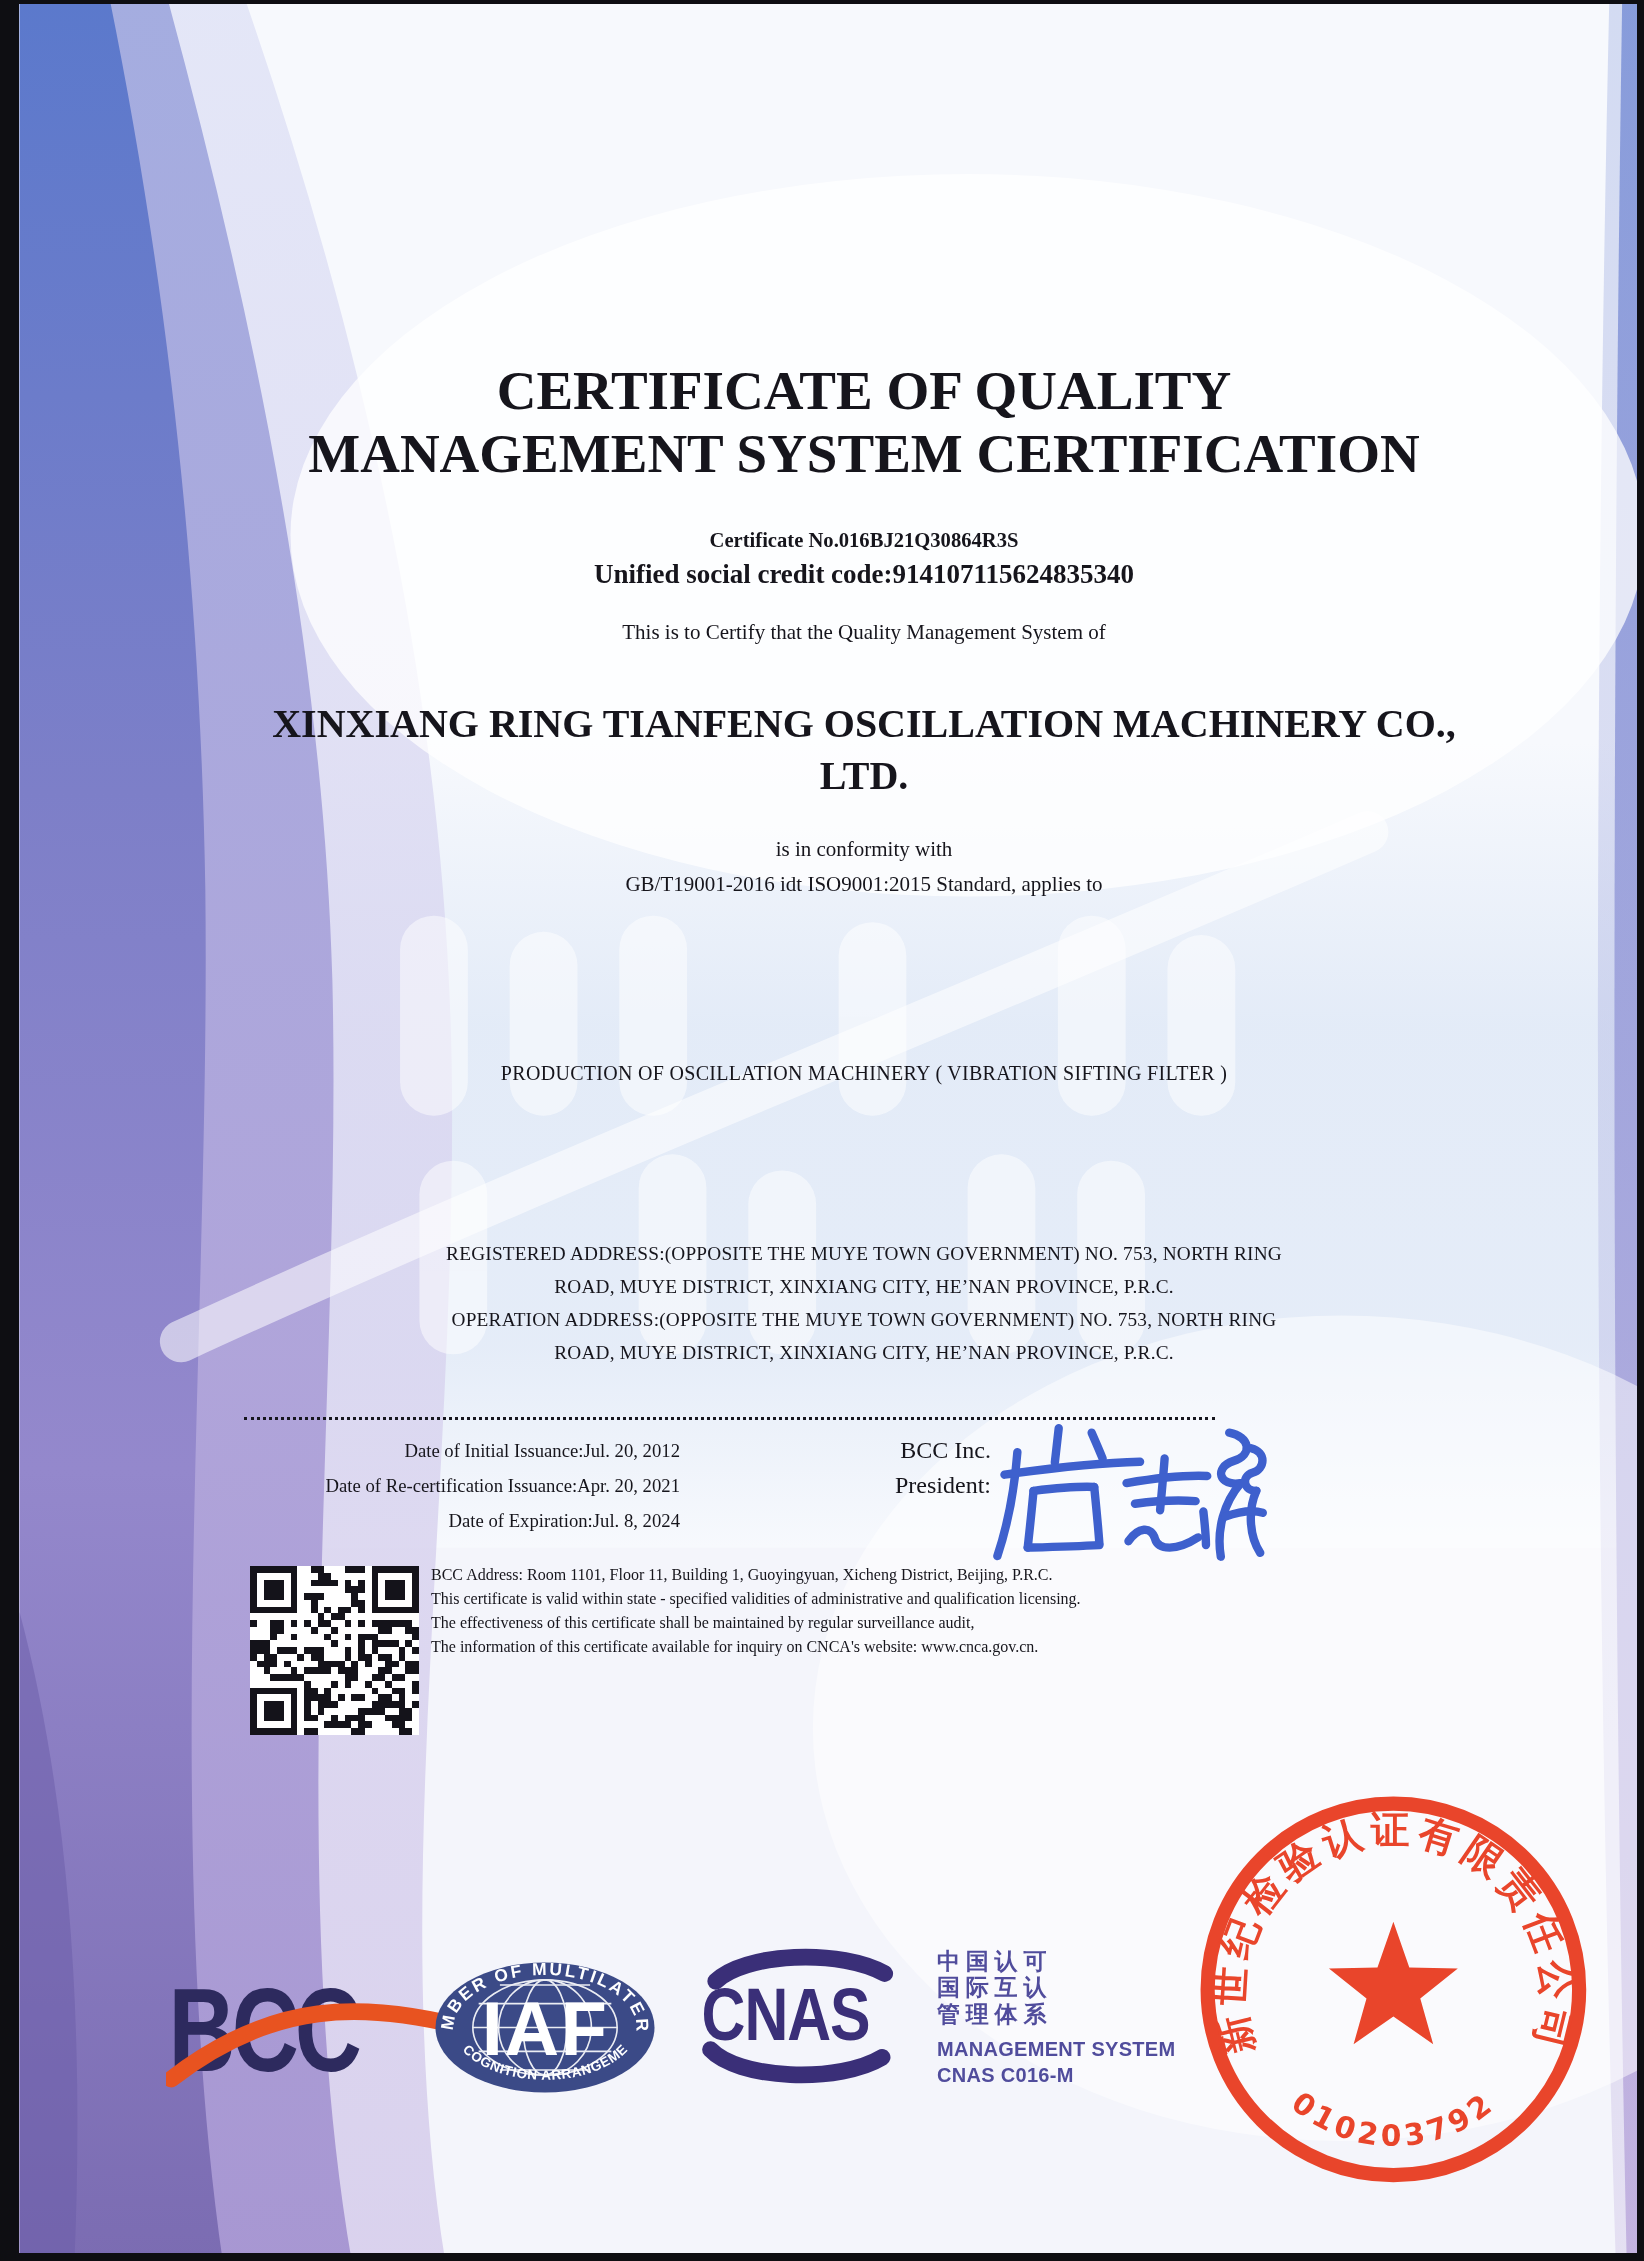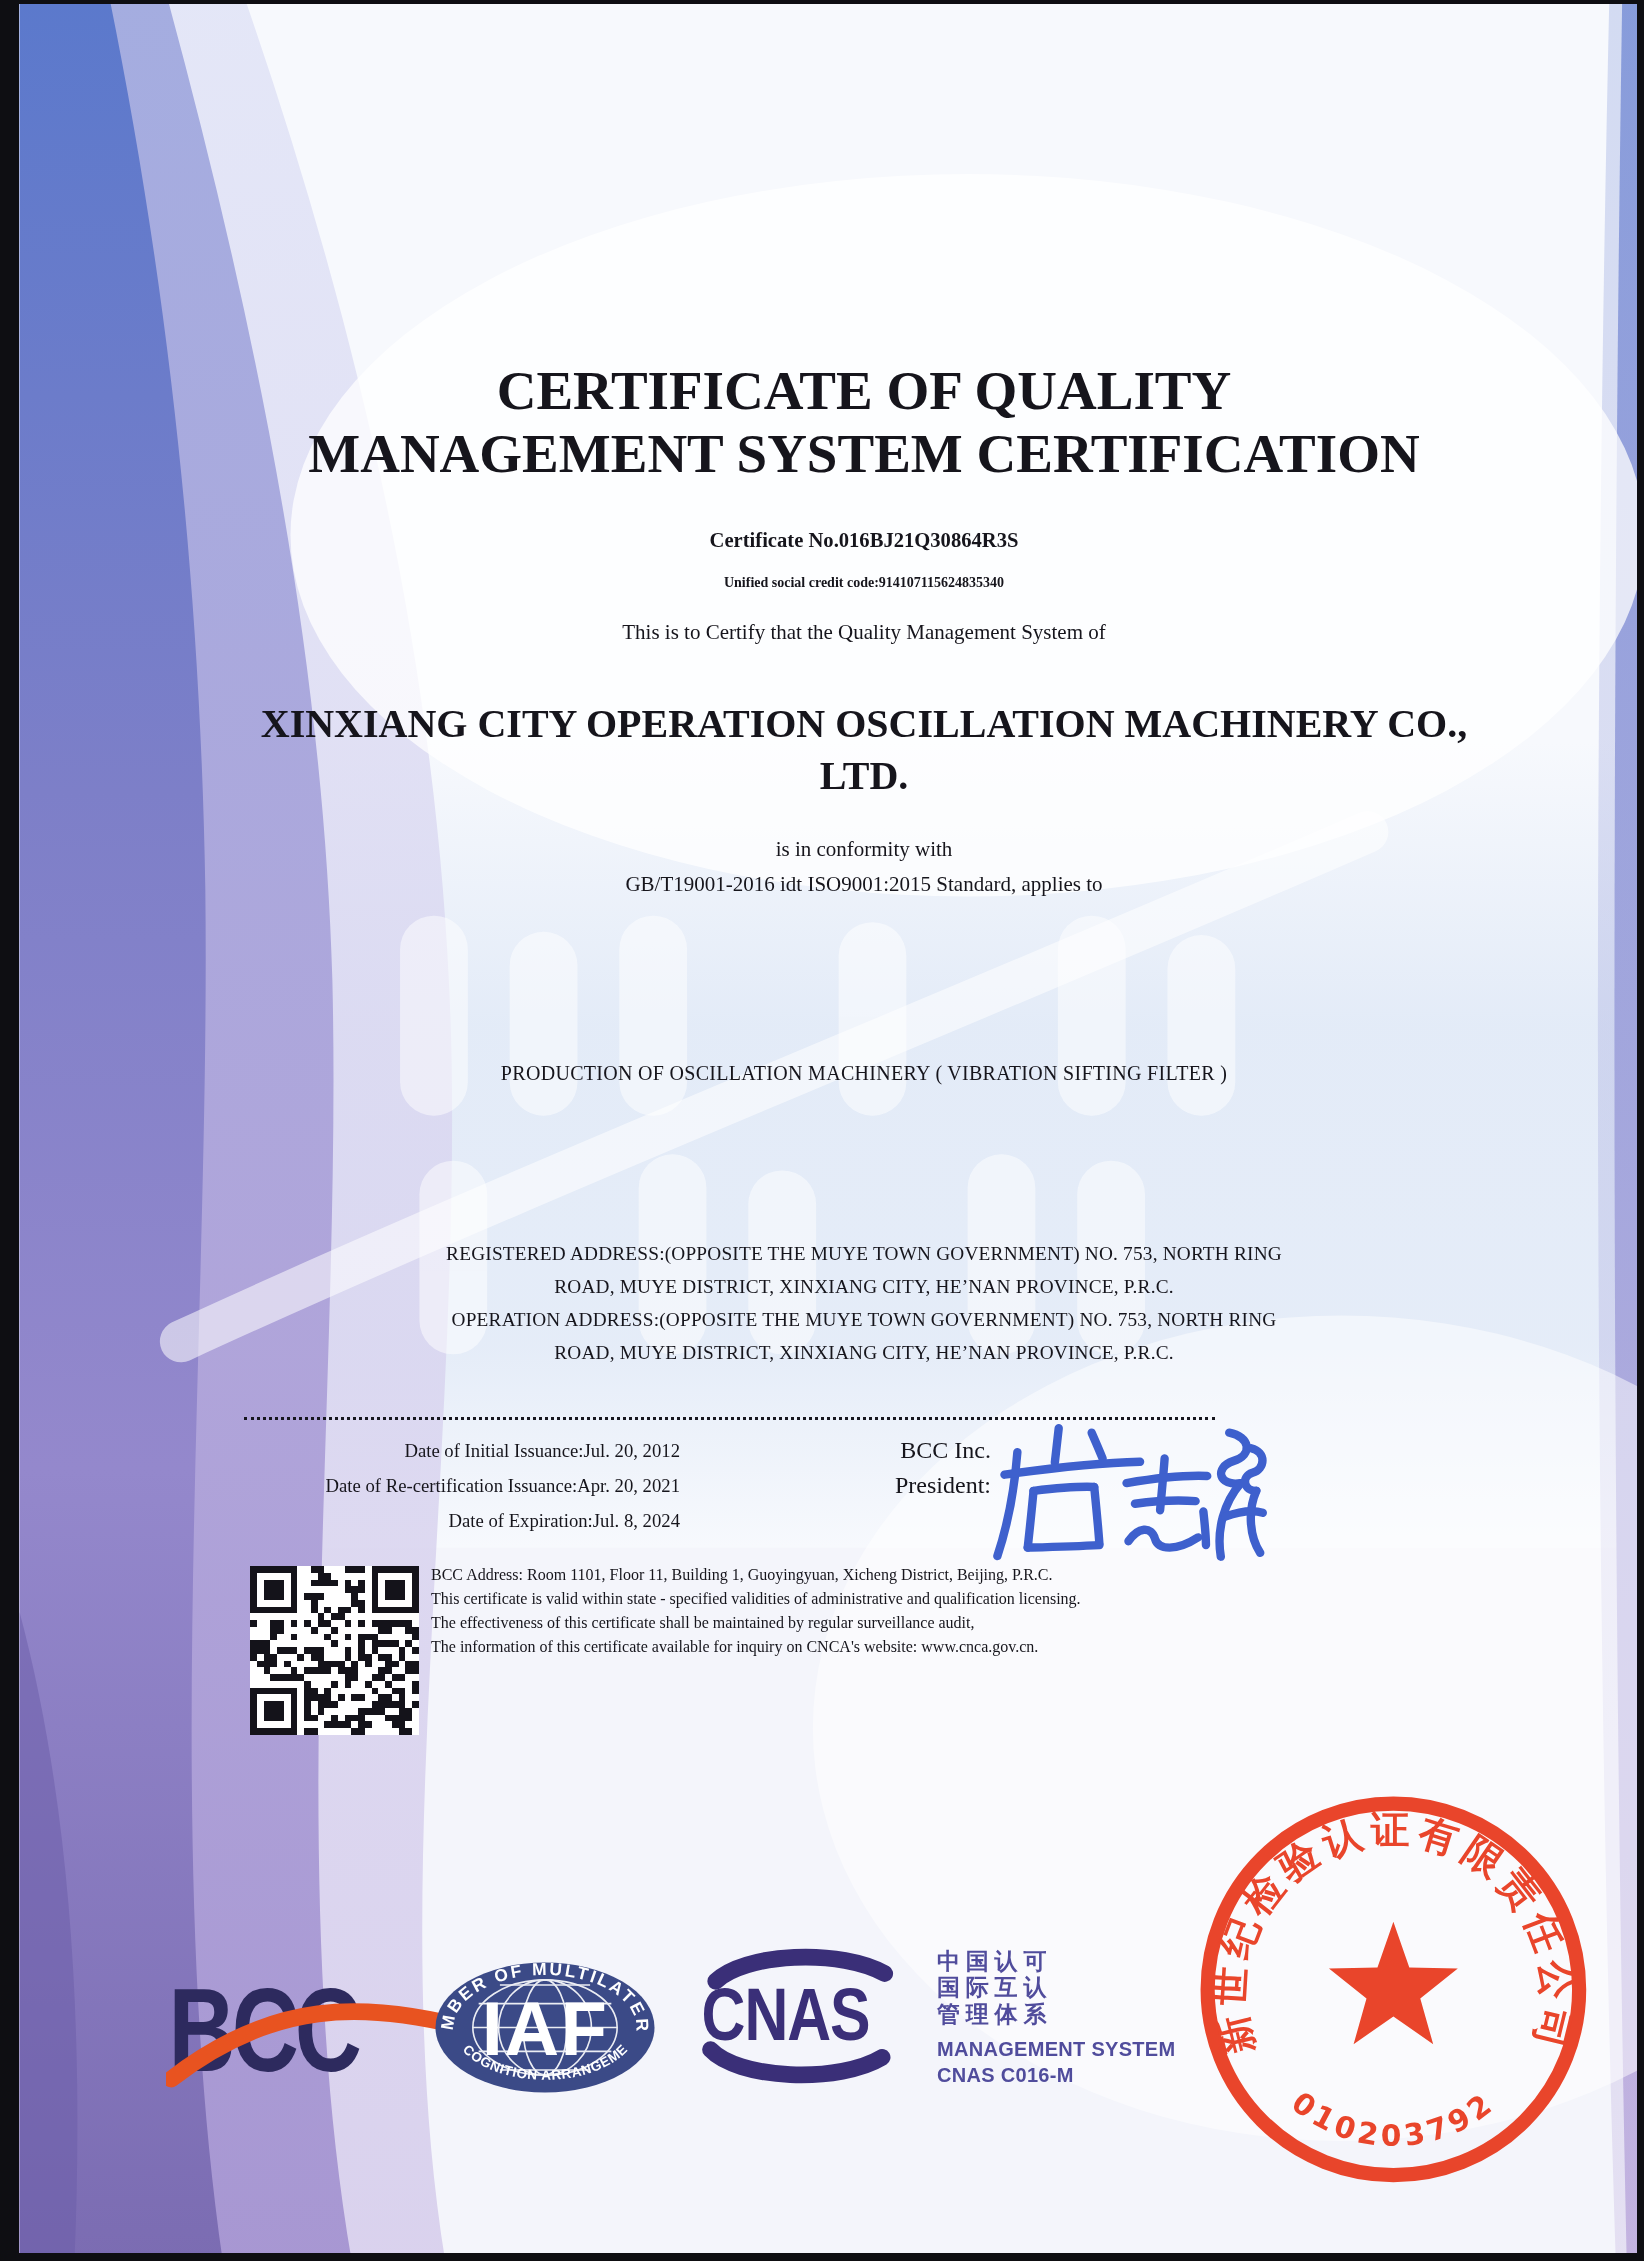--- a/index.html
+++ b/index.html
@@ -11,7 +11,7 @@
   .center-col{position:absolute;left:87px;width:1554px;text-align:center;z-index:3;}
   .title{top:359px;font-size:55px;font-weight:bold;line-height:63px;letter-spacing:0px;}
   .certno{top:529px;font-size:20.6px;font-weight:bold;}
-  .code{top:559px;font-size:14px;font-weight:bold;margin-top:16px;}
+  .code{top:559px;font-size:27px;font-weight:bold;}
   .certify{top:620px;font-size:21px;}
   .company{top:698px;font-size:40px;font-weight:bold;line-height:52px;}
   .conform{top:837px;font-size:21px;}

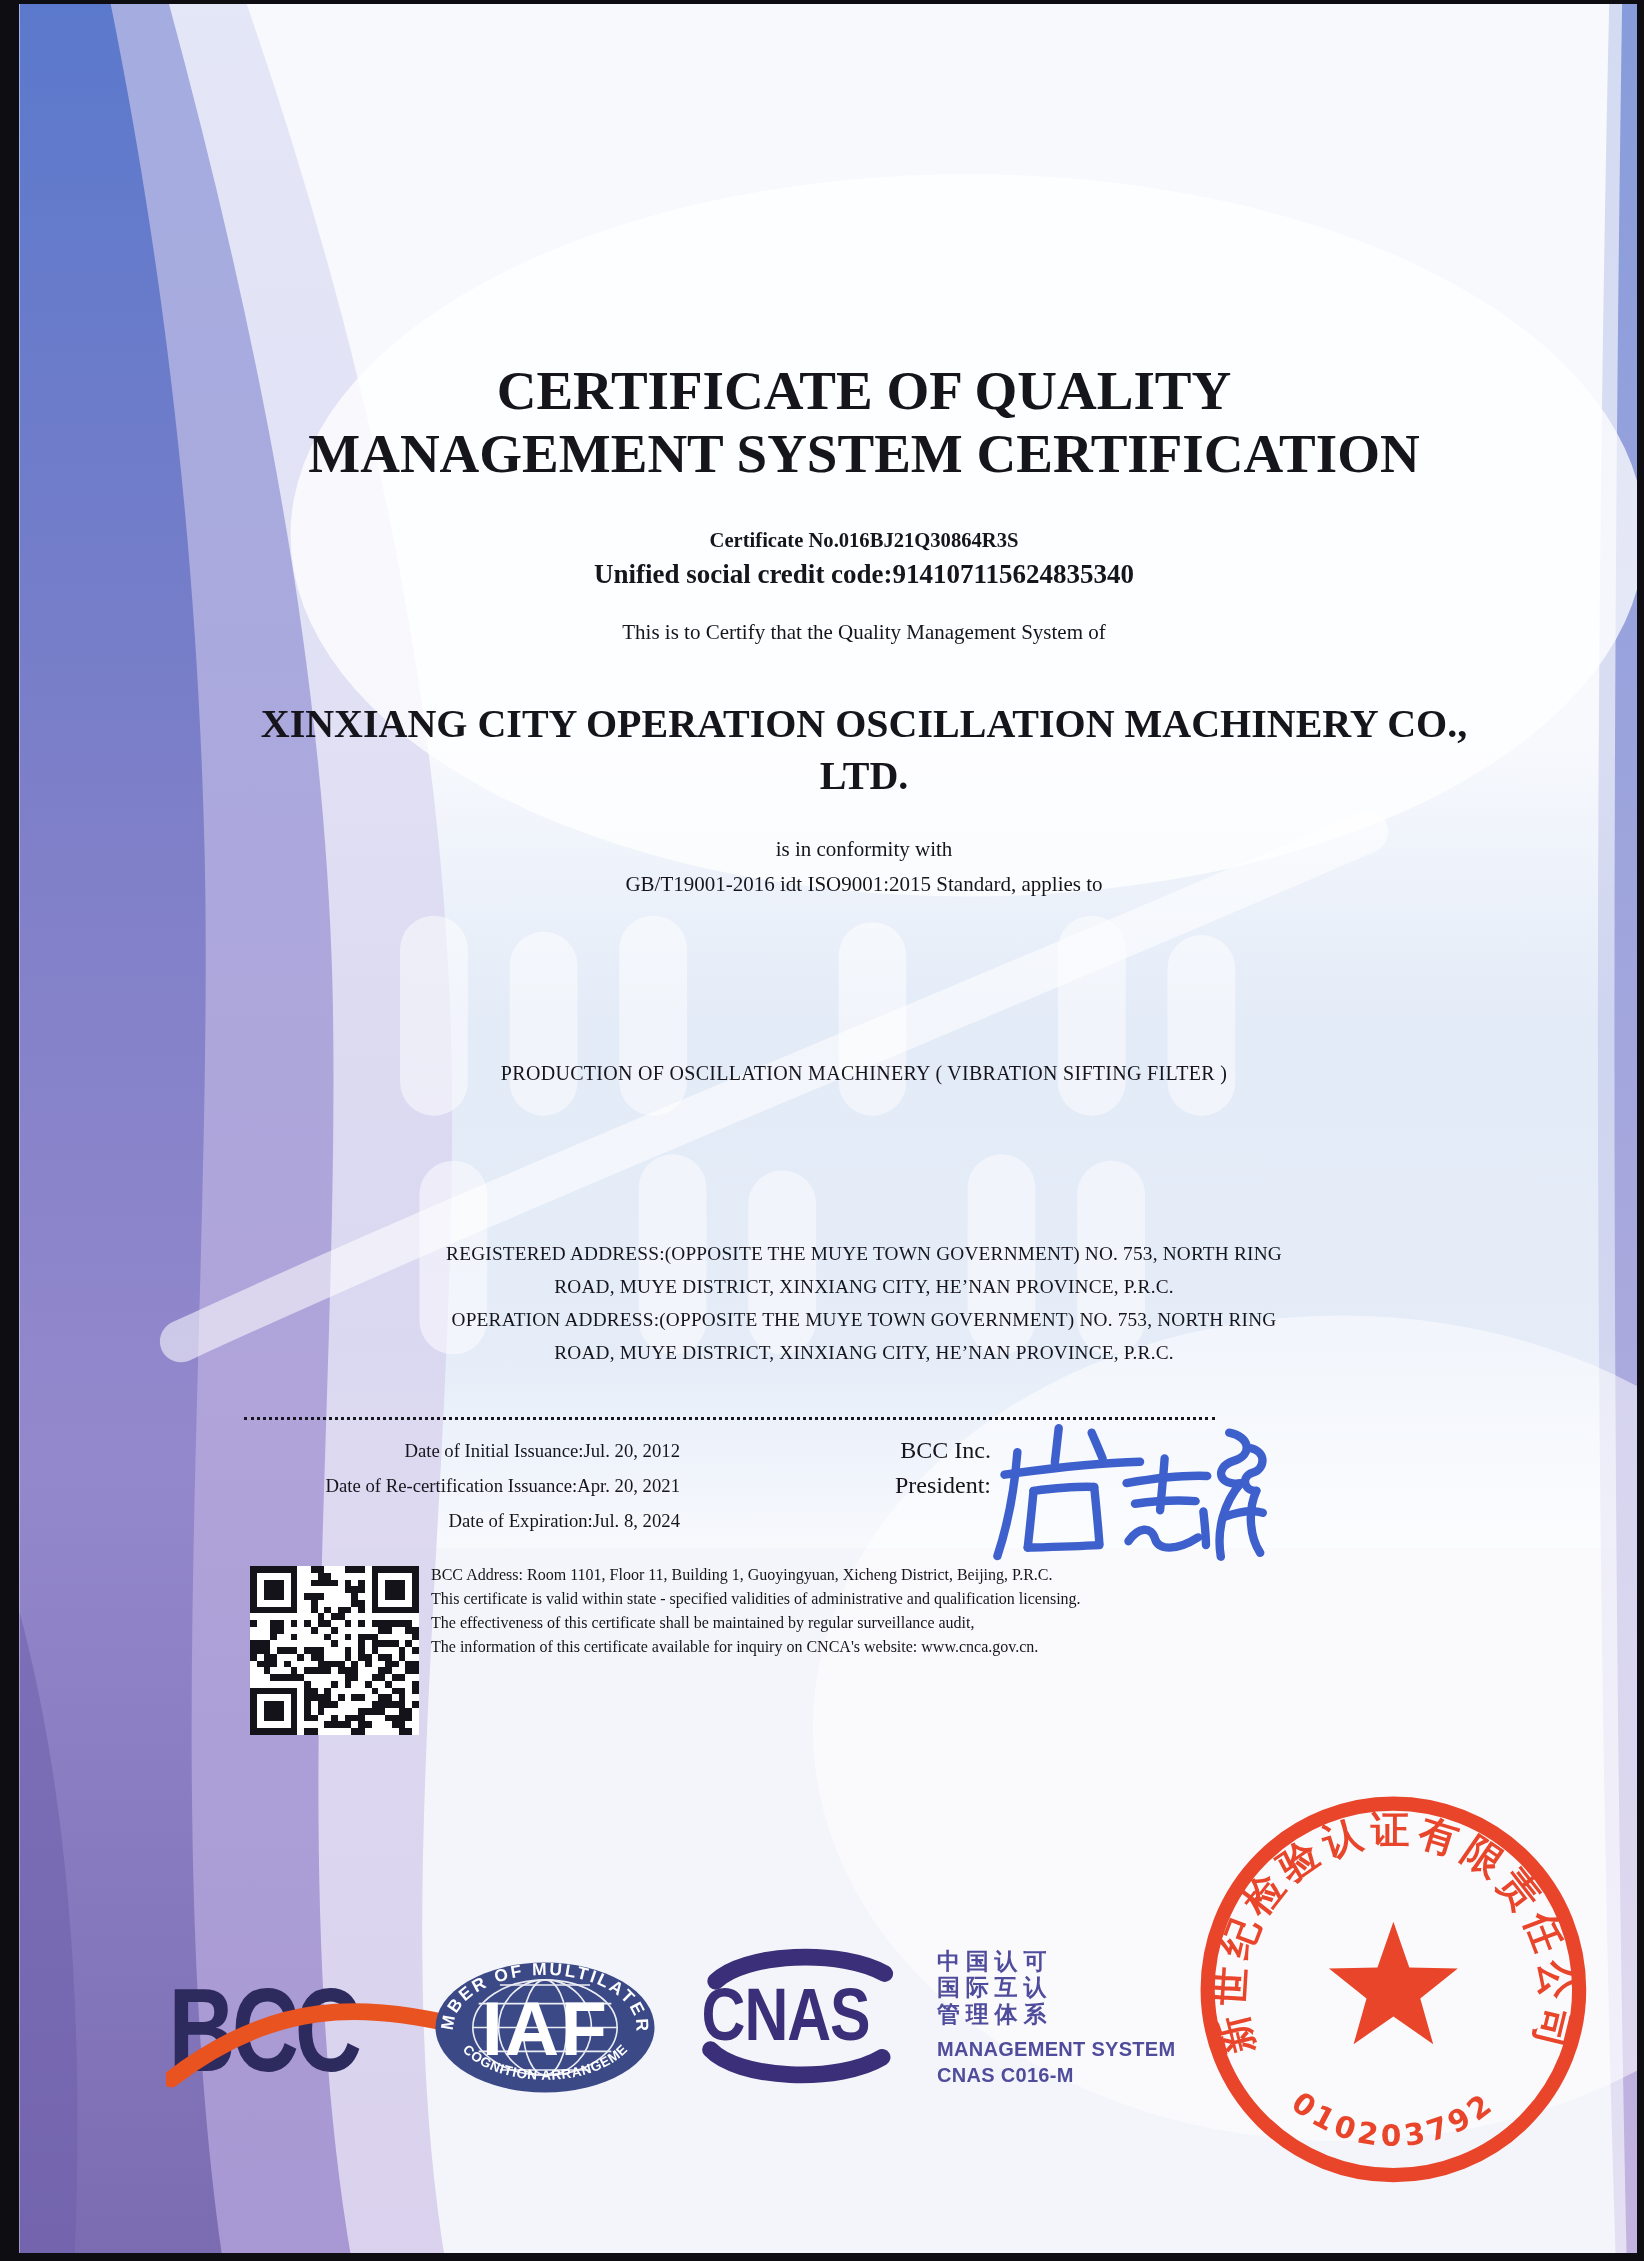--- a/index.html
+++ b/index.html
@@ -118,7 +118,7 @@
   <div class="center-col certify">This is to Certify that the Quality Management System of</div>
 
   <div class="center-col company">
-    <div>XINXIANG CITY OPERATION OSCILLATION MACHINERY CO.,</div>
+    <div>XINXIANG RING TIANFENG OSCILLATION MACHINERY CO.,</div>
     <div>LTD.</div>
   </div>
 

